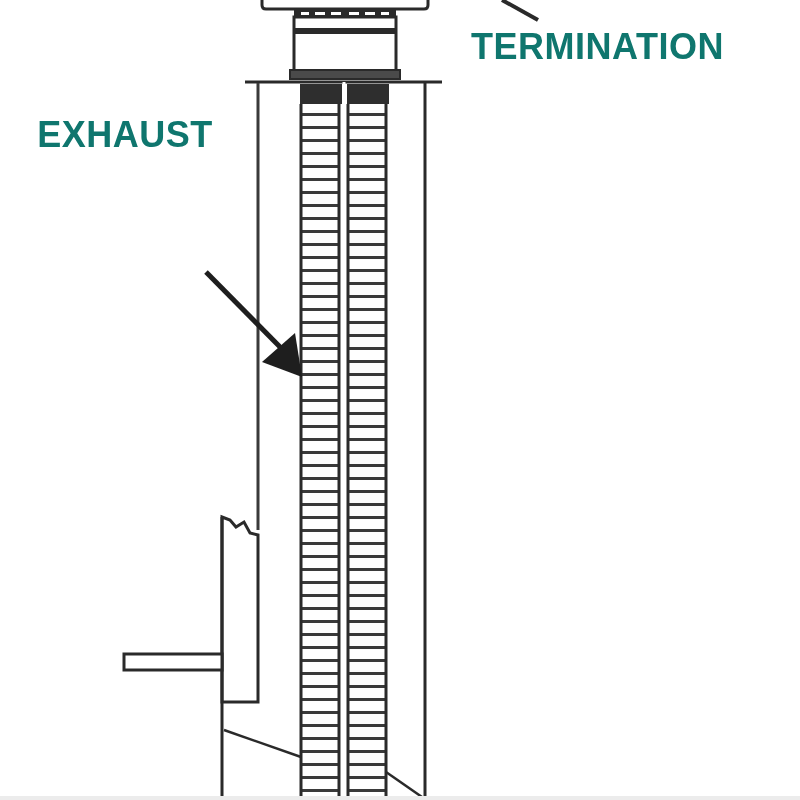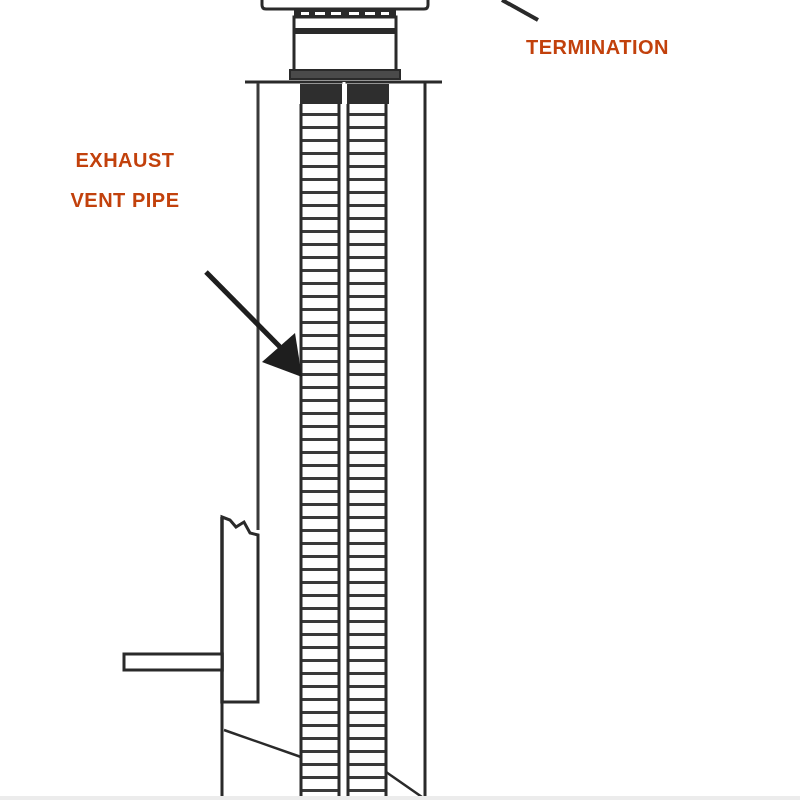--- a/index.html
+++ b/index.html
@@ -5,7 +5,7 @@
     html, body { margin: 0; padding: 0; background: #ffffff; }
     body { width: 800px; height: 800px; position: relative; overflow: hidden; font-family: "Liberation Sans", sans-serif; }
     svg.diagram { position: absolute; left: 0; top: 0; width: 800px; height: 800px; }
-    .label { position: absolute; font-family: "Liberation Sans", sans-serif; font-weight: bold; color: #c2410c; text-align: center; line-height: 40px; font-size: 20px; letter-spacing: 0.5px; }
+    .label { position: absolute; font-family: "Liberation Sans", sans-serif; font-weight: bold; color: #0f766e; text-align: center; line-height: 40px; font-size: 36px; letter-spacing: 0.5px; }
     .label-termination { left: 470px; top: 27px; width: 255px; }
     .label-exhaust { left: 25px; top: 140px; width: 200px; }
     .bottom-strip { position: absolute; left: 0; top: 796px; width: 800px; height: 4px; background: #ececec; }

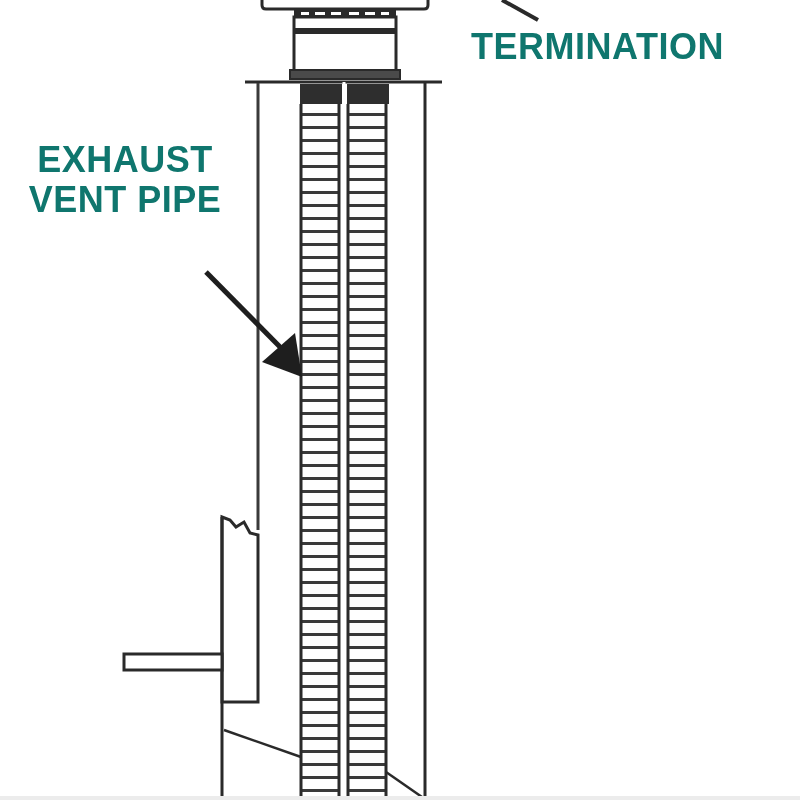--- a/index.html
+++ b/index.html
@@ -7,7 +7,7 @@
     svg.diagram { position: absolute; left: 0; top: 0; width: 800px; height: 800px; }
     .label { position: absolute; font-family: "Liberation Sans", sans-serif; font-weight: bold; color: #0f766e; text-align: center; line-height: 40px; font-size: 36px; letter-spacing: 0.5px; }
     .label-termination { left: 470px; top: 27px; width: 255px; }
-    .label-exhaust { left: 25px; top: 140px; width: 200px; }
+    .label-exhaust { left: 25px; top: 115px; width: 200px; }
     .bottom-strip { position: absolute; left: 0; top: 796px; width: 800px; height: 4px; background: #ececec; }
   </style>
 </head>

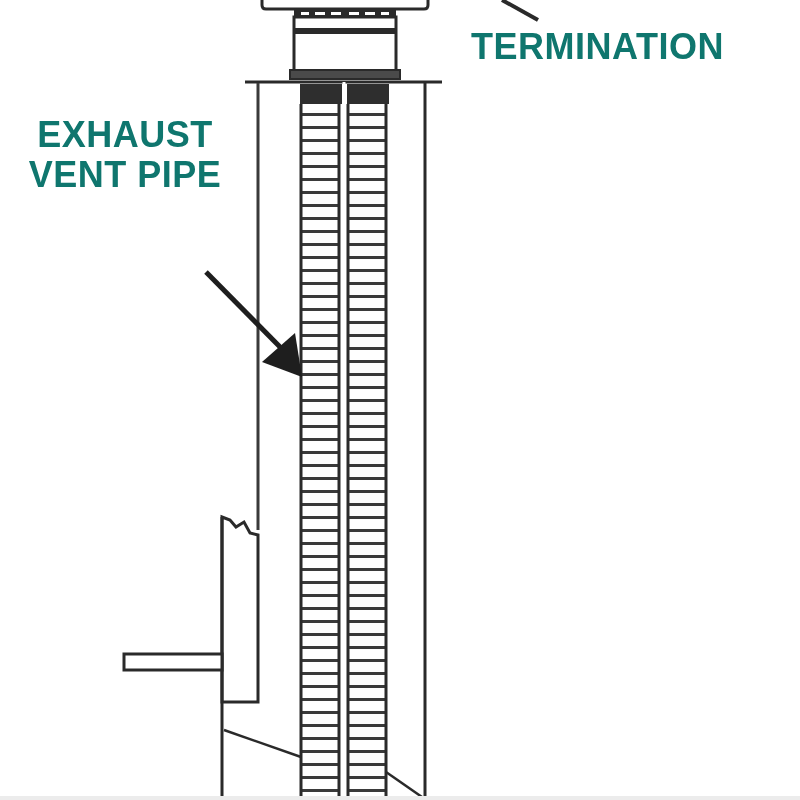--- a/index.html
+++ b/index.html
@@ -87,7 +87,6 @@
 
 <div class="label label-exhaust">
   <div>EXHAUST</div>
-  <div>VENT PIPE</div>
 </div>
 
 <div class="bottom-strip"></div>

